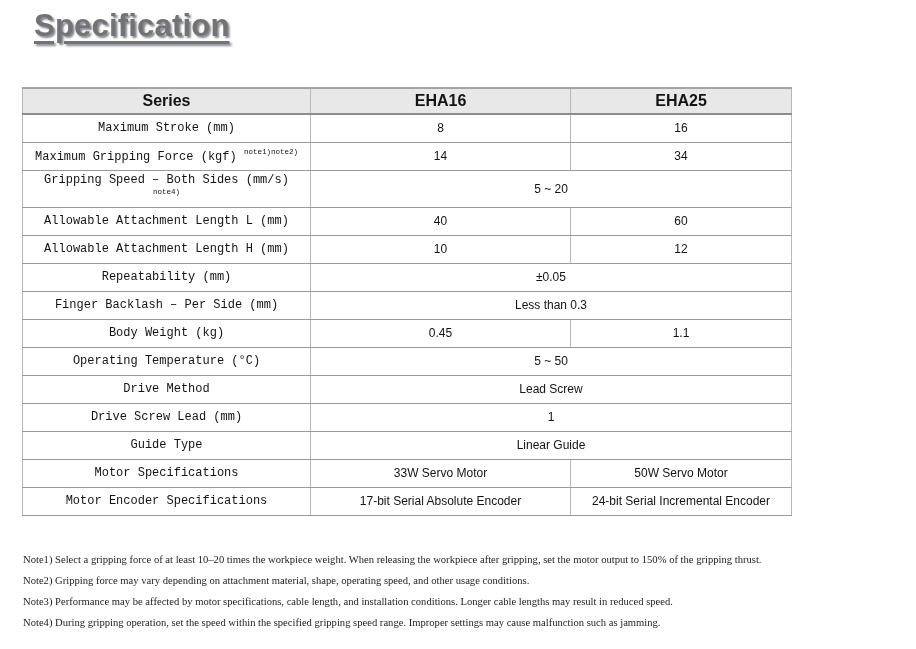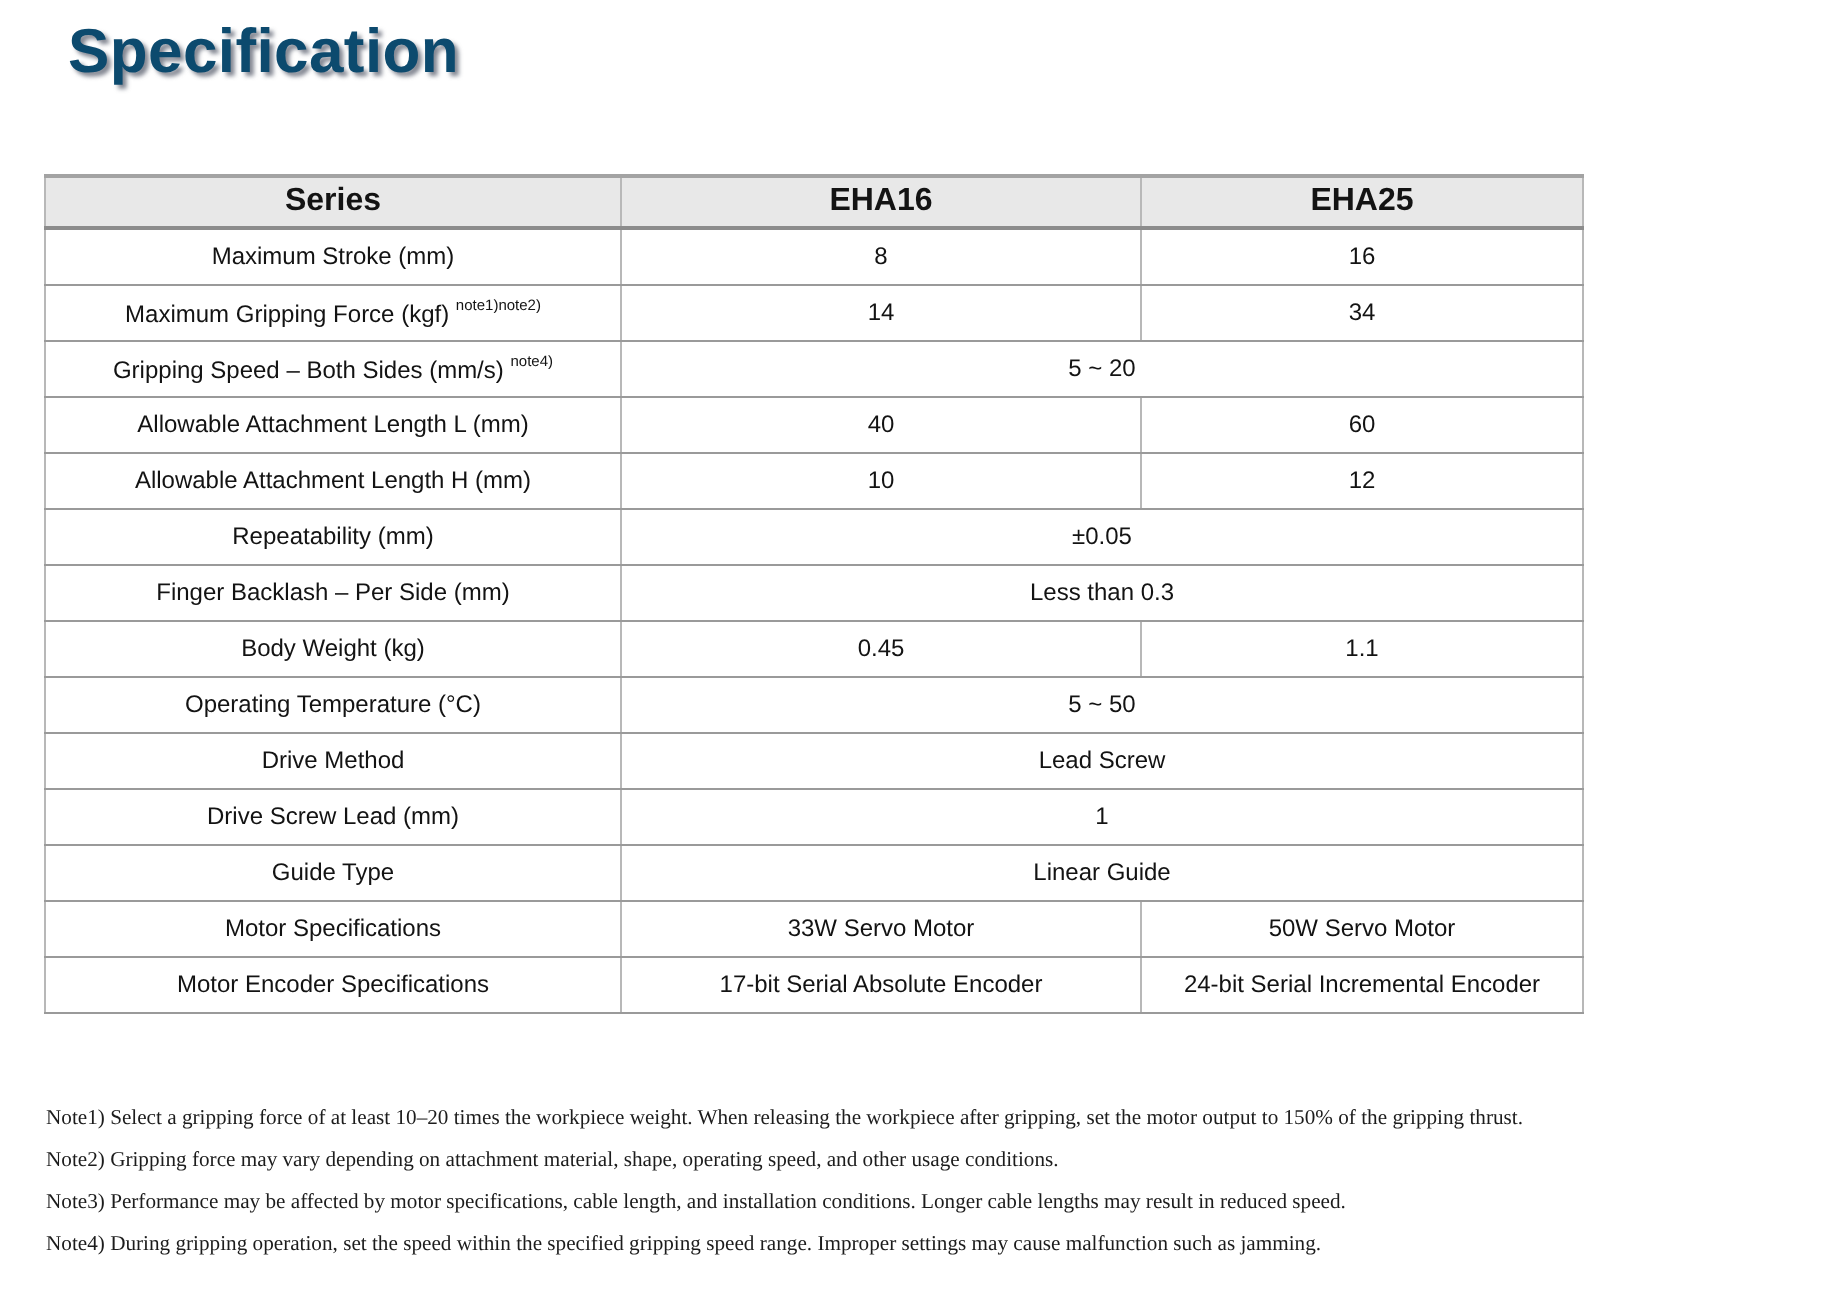--- a/index.html
+++ b/index.html
@@ -13,7 +13,8 @@
     font-size: 31px;
     font-weight: 700;
     letter-spacing: 0.2px;
-    color: #0c4a6e;
+    color: #737373;
+    text-decoration: underline;
     text-decoration-thickness: 3px;
     text-underline-offset: 5px;
     text-shadow: 2px 2px 2px rgba(90, 95, 110, 0.75);

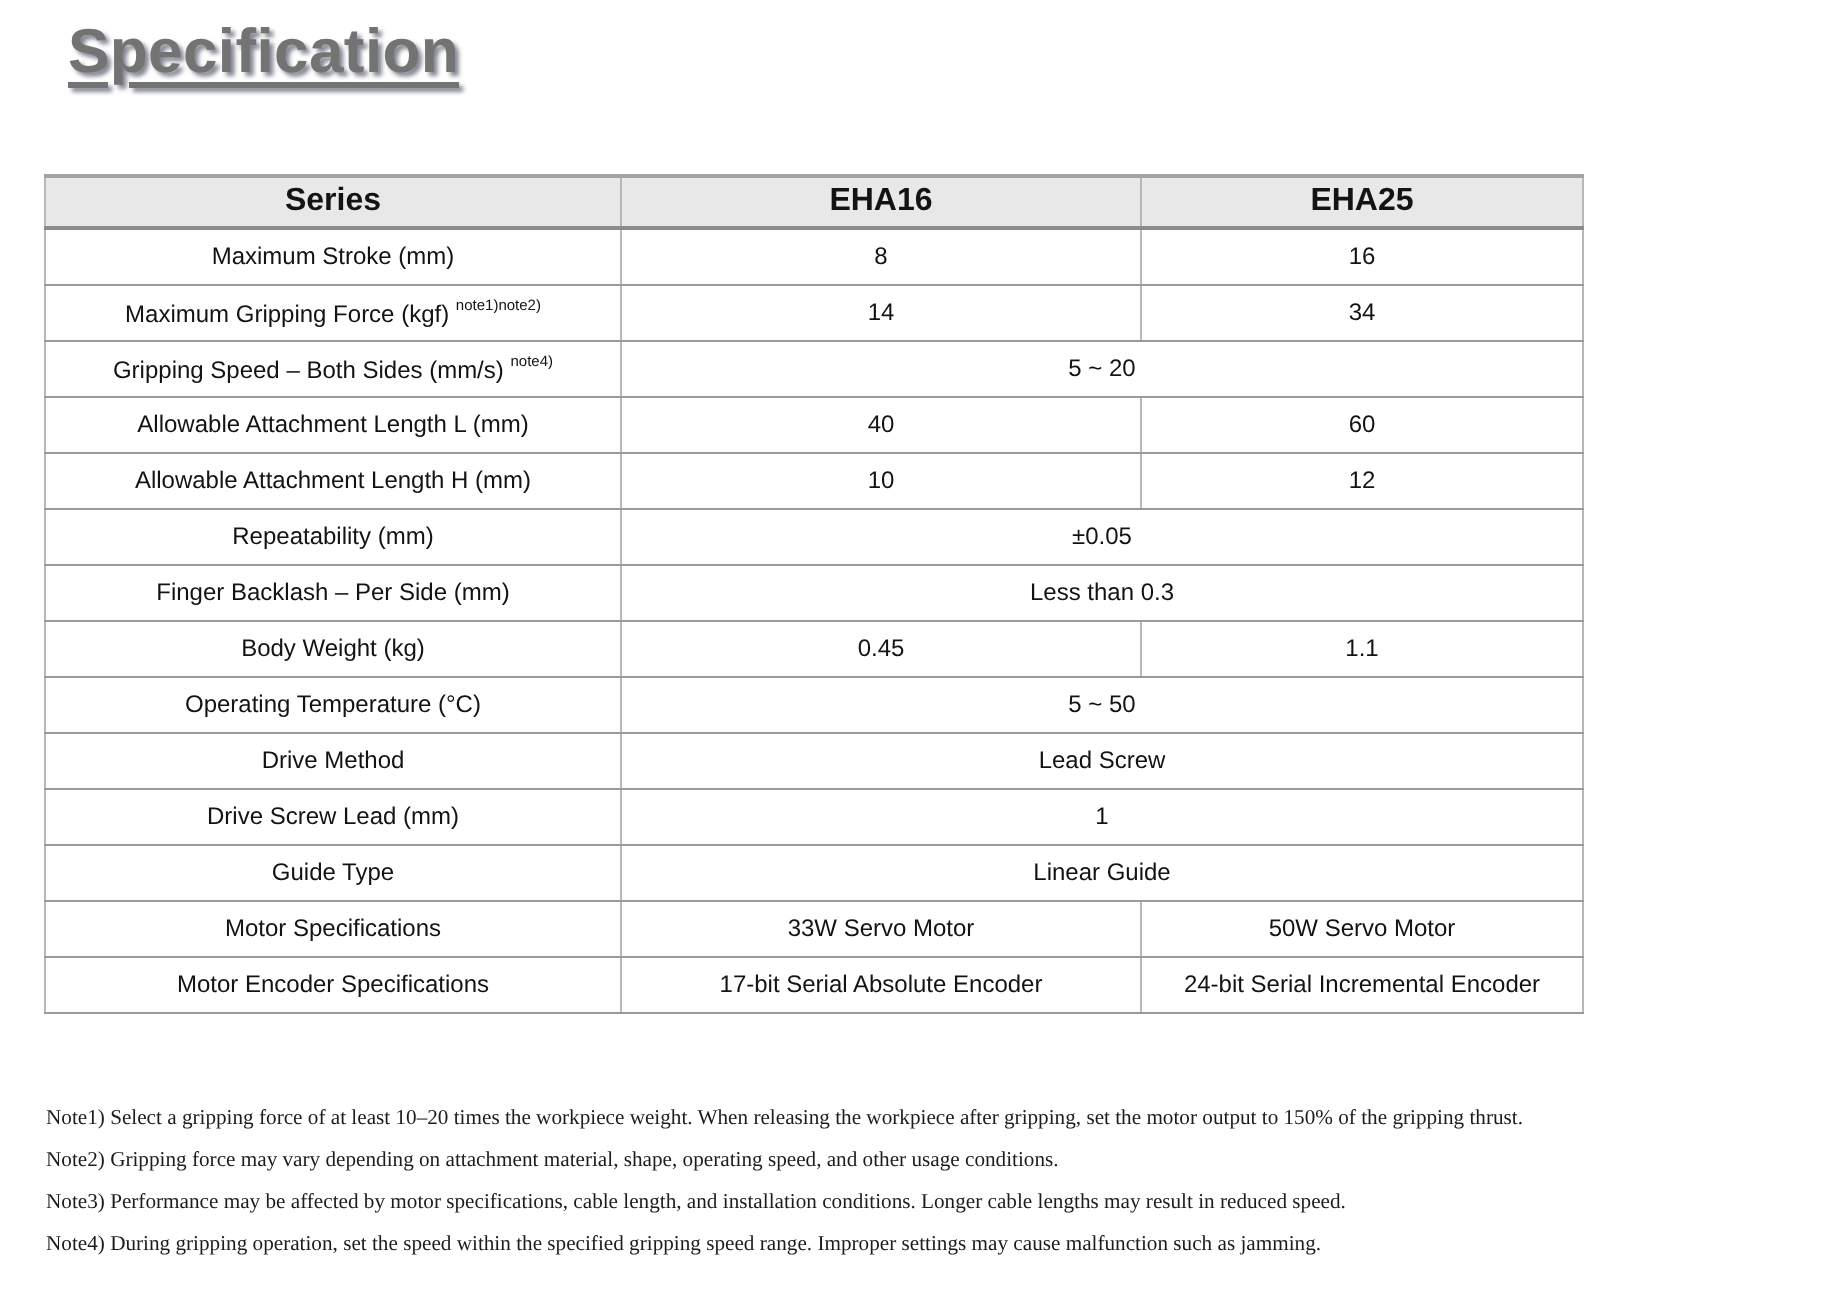--- a/index.html
+++ b/index.html
@@ -54,7 +54,7 @@
     border-bottom: 2px solid #8c8c8c;
   }
   .spec-table tr.tall-row { height: 34px; }
-  .spec-table td.label-cell { line-height: 1.25; }
+  .spec-table td.label-cell { line-height: 1.25; font-family: Liberation Mono, monospace; }
   .spec-table sup.note-ref {
     font-size: 7.5px;
     vertical-align: 6px;

